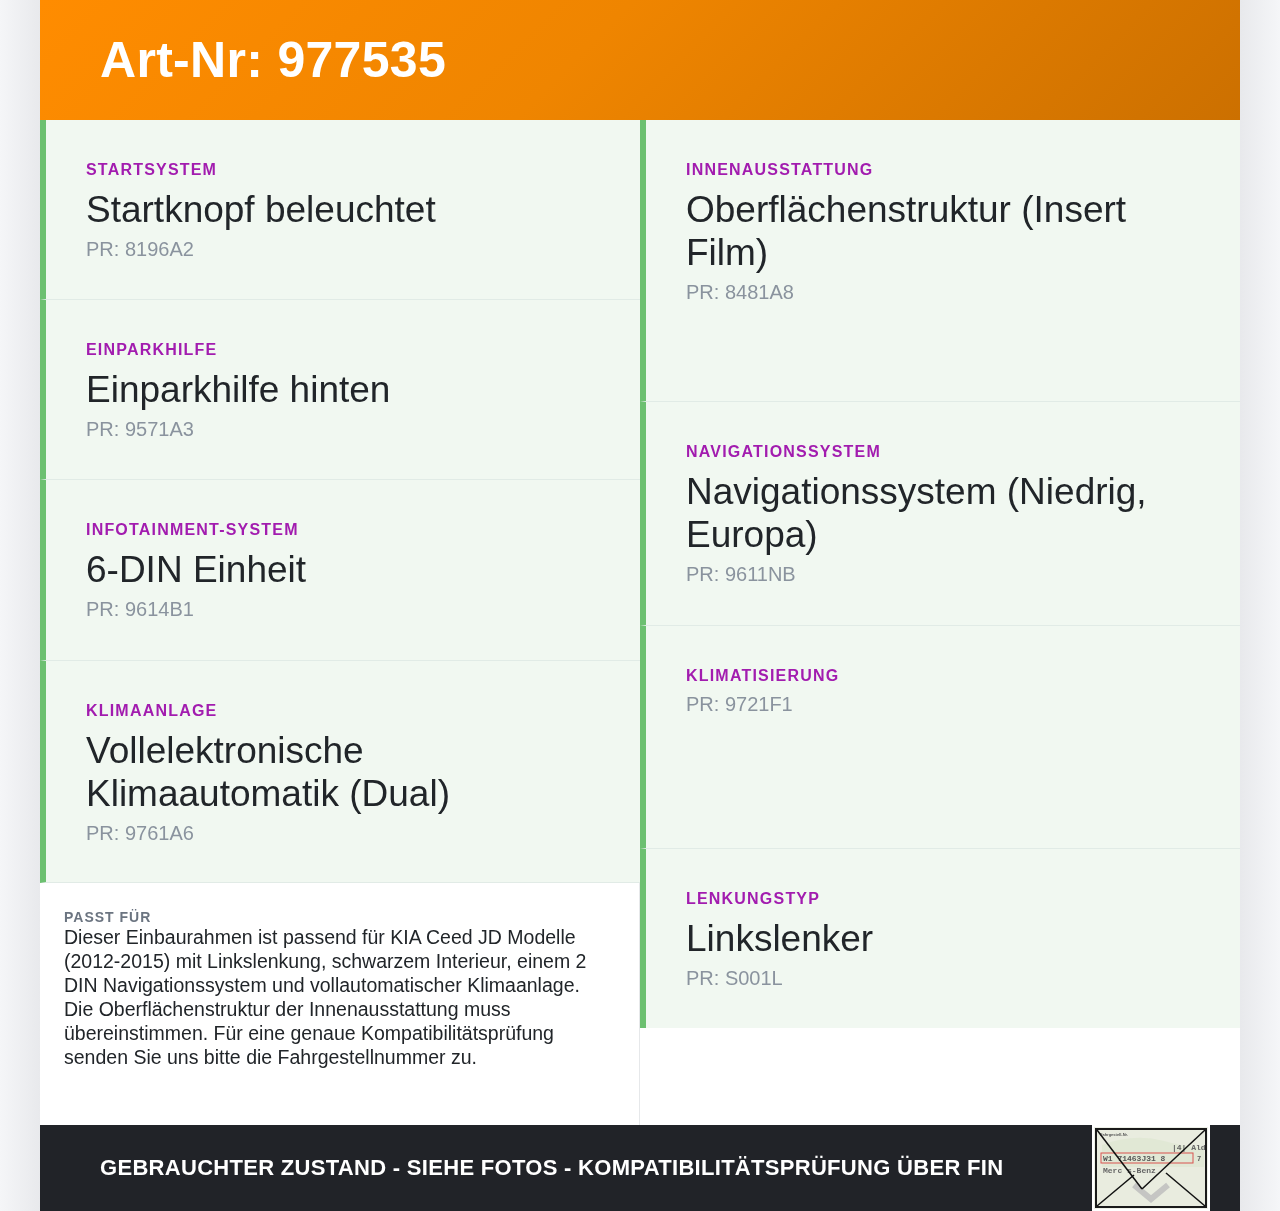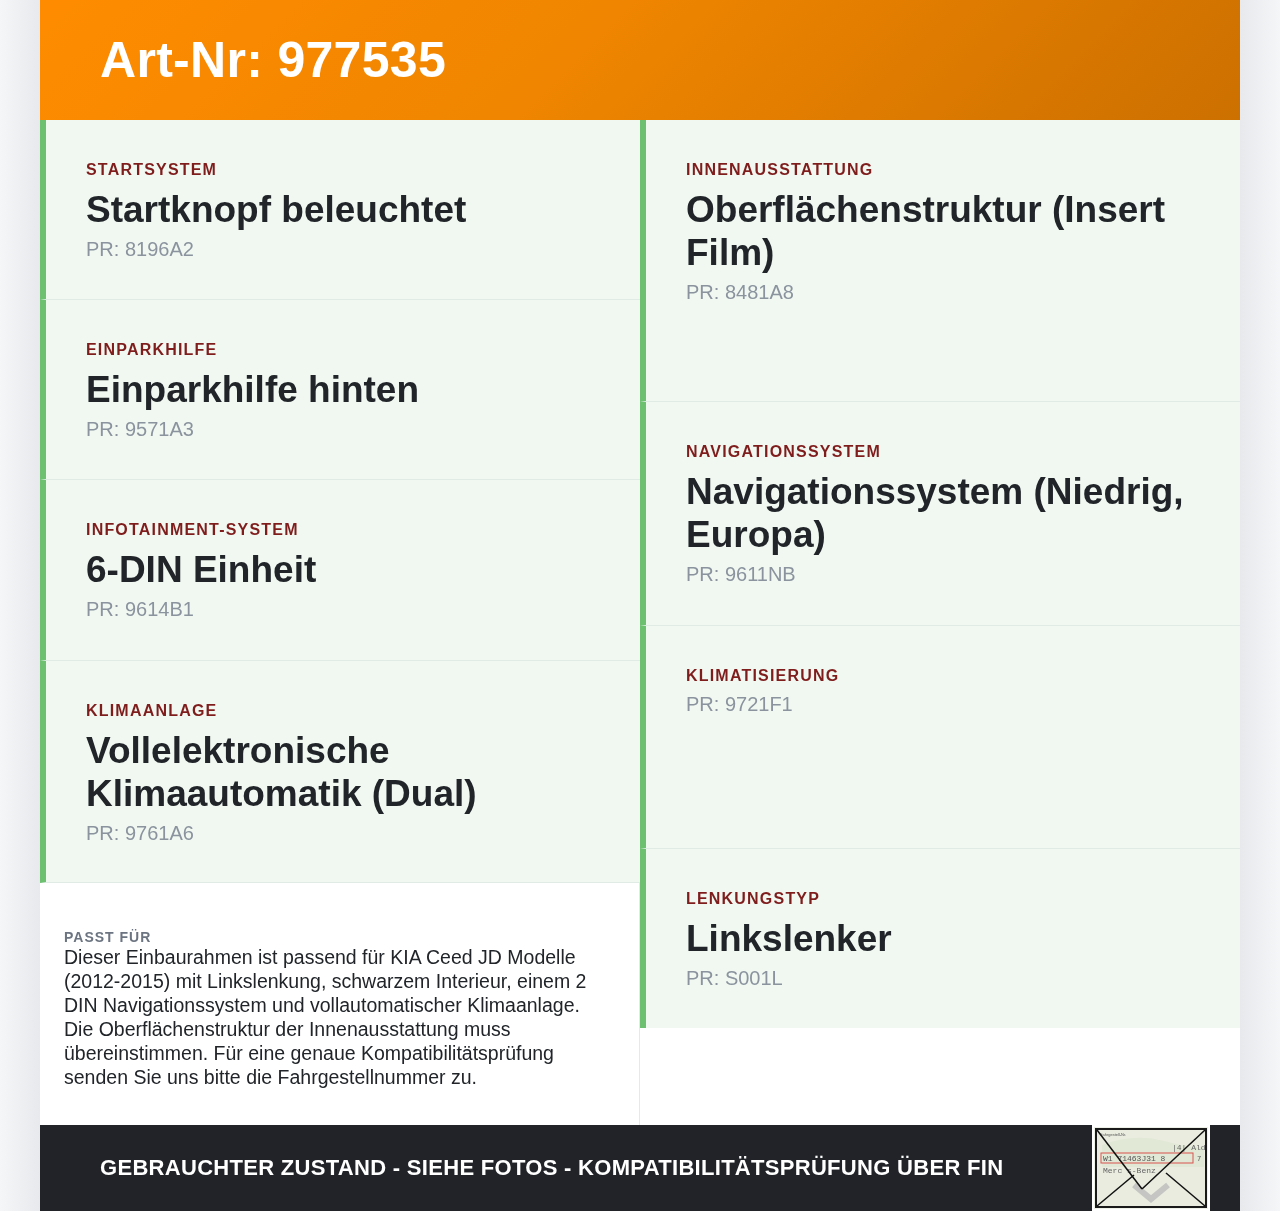--- a/index.html
+++ b/index.html
@@ -40,7 +40,7 @@
     }
     .card .label {
       font-size: 16px; font-weight: 700; letter-spacing: 1.2px;
-      color: #7f1d1d; text-transform: uppercase;
+      color: #a21caf; text-transform: uppercase;
       line-height: 20px;
       font-family: "Liberation Sans", sans-serif;
     }

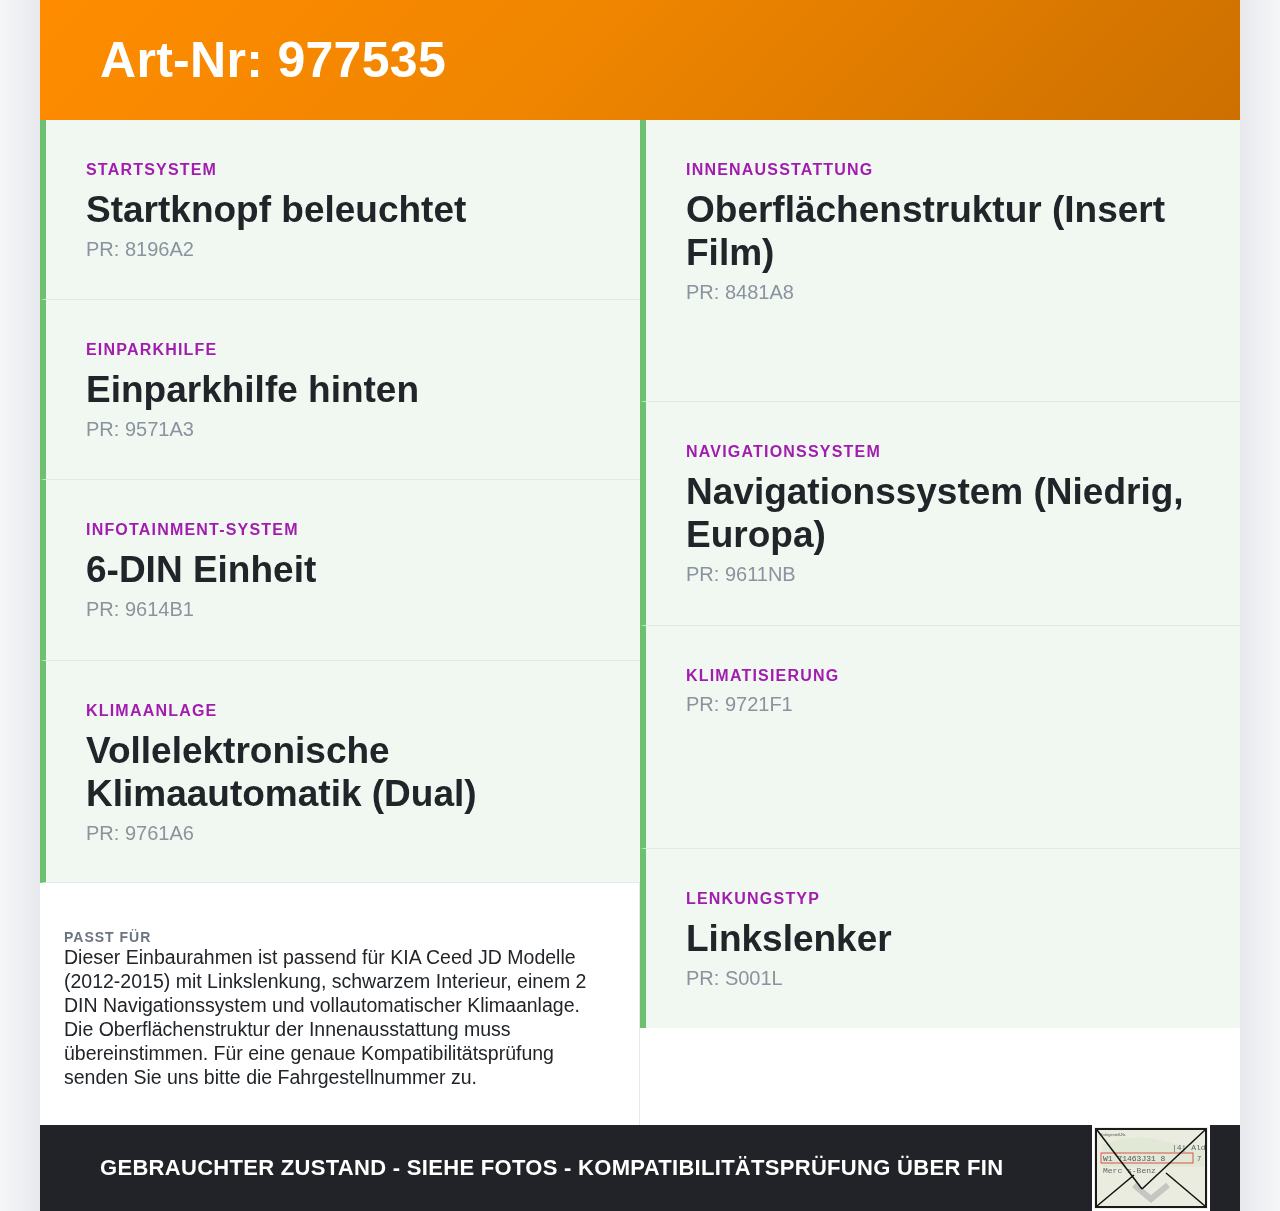--- a/index.html
+++ b/index.html
@@ -45,7 +45,7 @@
       font-family: "Liberation Sans", sans-serif;
     }
     .card .value {
-      font-size: 37px; font-weight: 700; color: #212529;
+      font-size: 37px; font-weight: 400; color: #212529;
       line-height: 43px; margin-top: 8px;
       font-family: "Liberation Sans", sans-serif;
     }

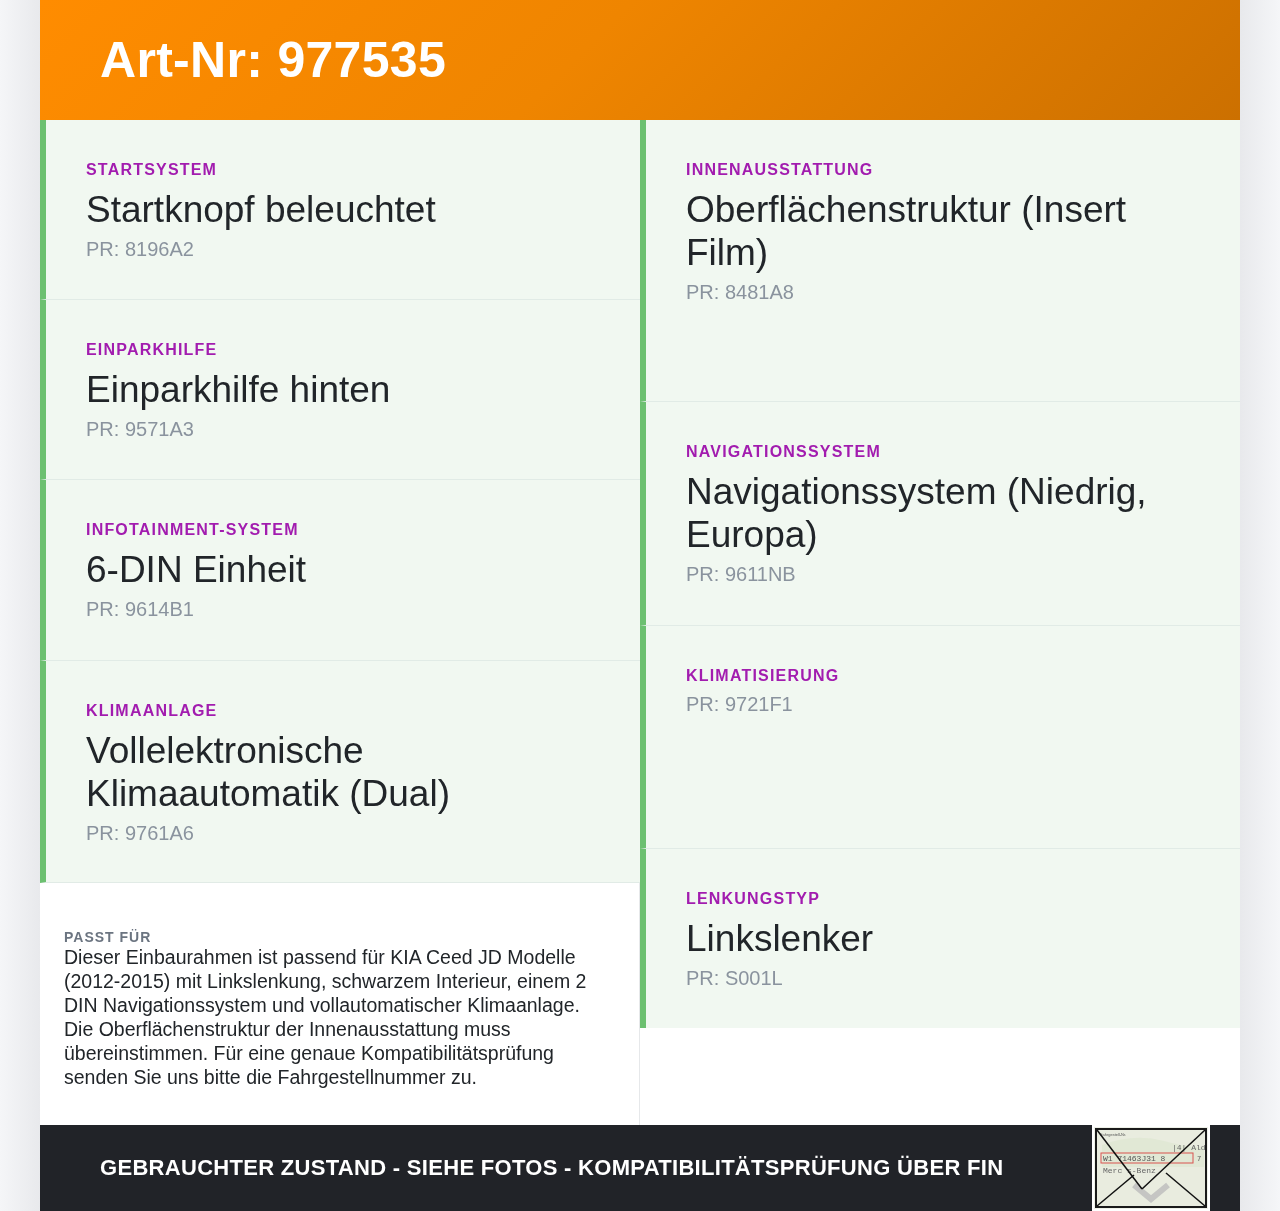--- a/index.html
+++ b/index.html
@@ -61,7 +61,7 @@
     }
     .fits .label {
       font-size: 14px; font-weight: 700; letter-spacing: 1px; color: #6b7480;
-      text-transform: uppercase; line-height: 16px; margin-top: 20px;
+      text-transform: uppercase; line-height: 16px;
     }
     .fits .text {
       font-size: 19.5px; font-weight: 400; color: #212529;

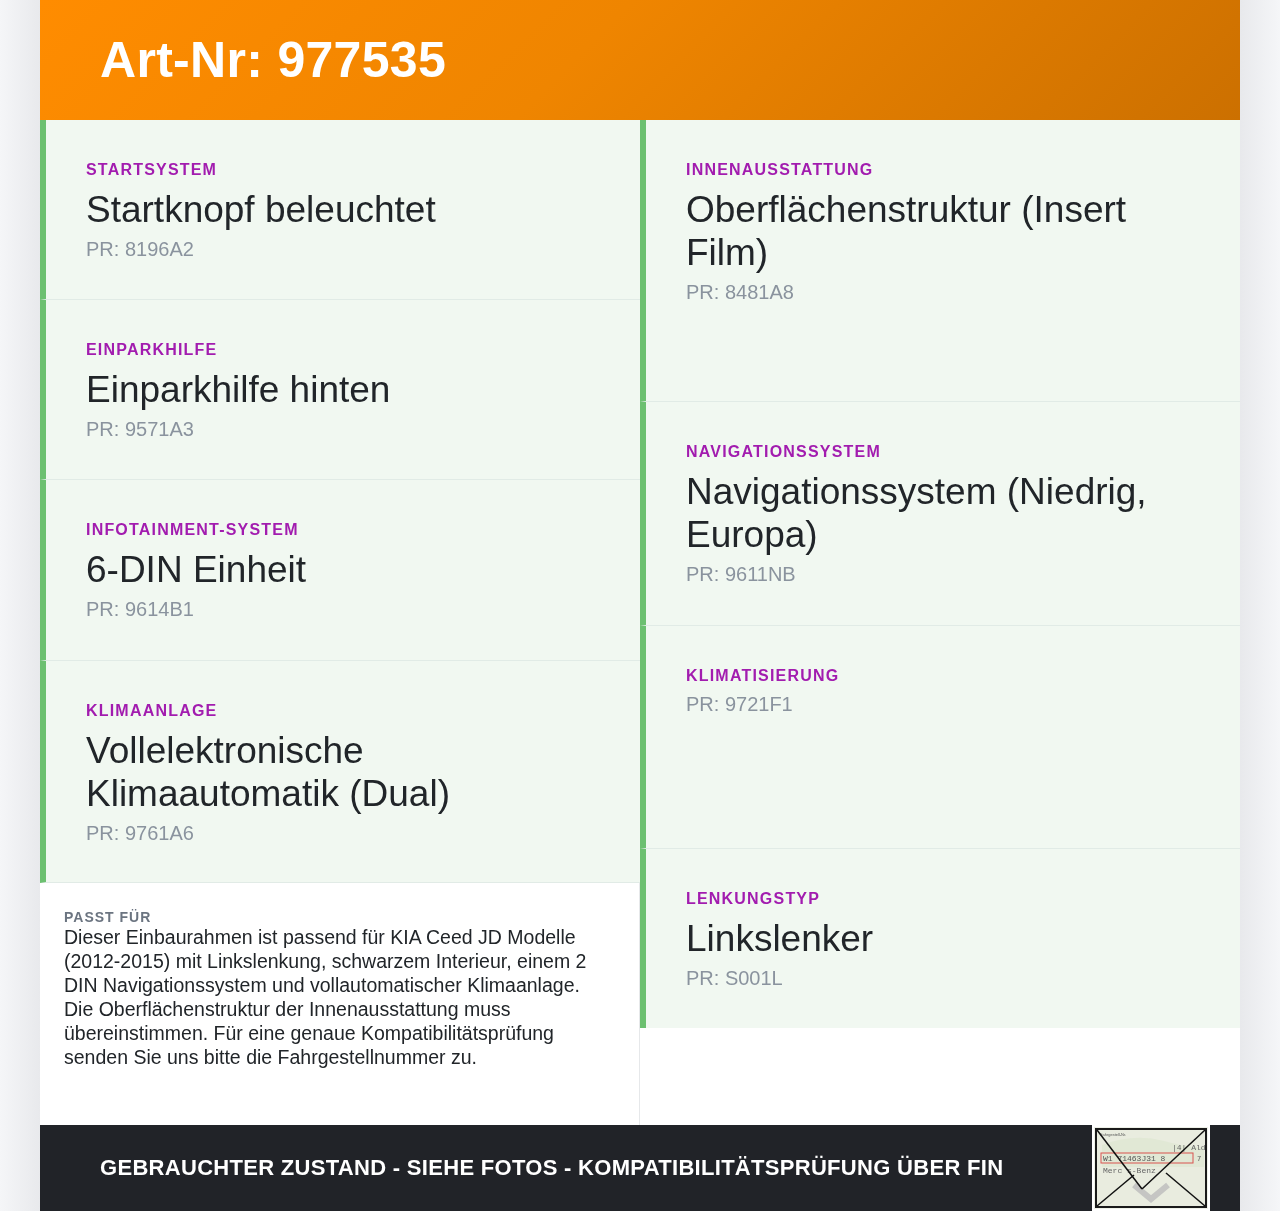--- a/index.html
+++ b/index.html
@@ -81,6 +81,7 @@
       position: absolute; left: 1052px; top: 0; width: 118px; height: 86px;
       background: #ffffff;
       padding: 2px;
+      font-weight: bold;
     }
     .fin-image svg { display: block; width: 114px; height: 82px; }
   </style>

